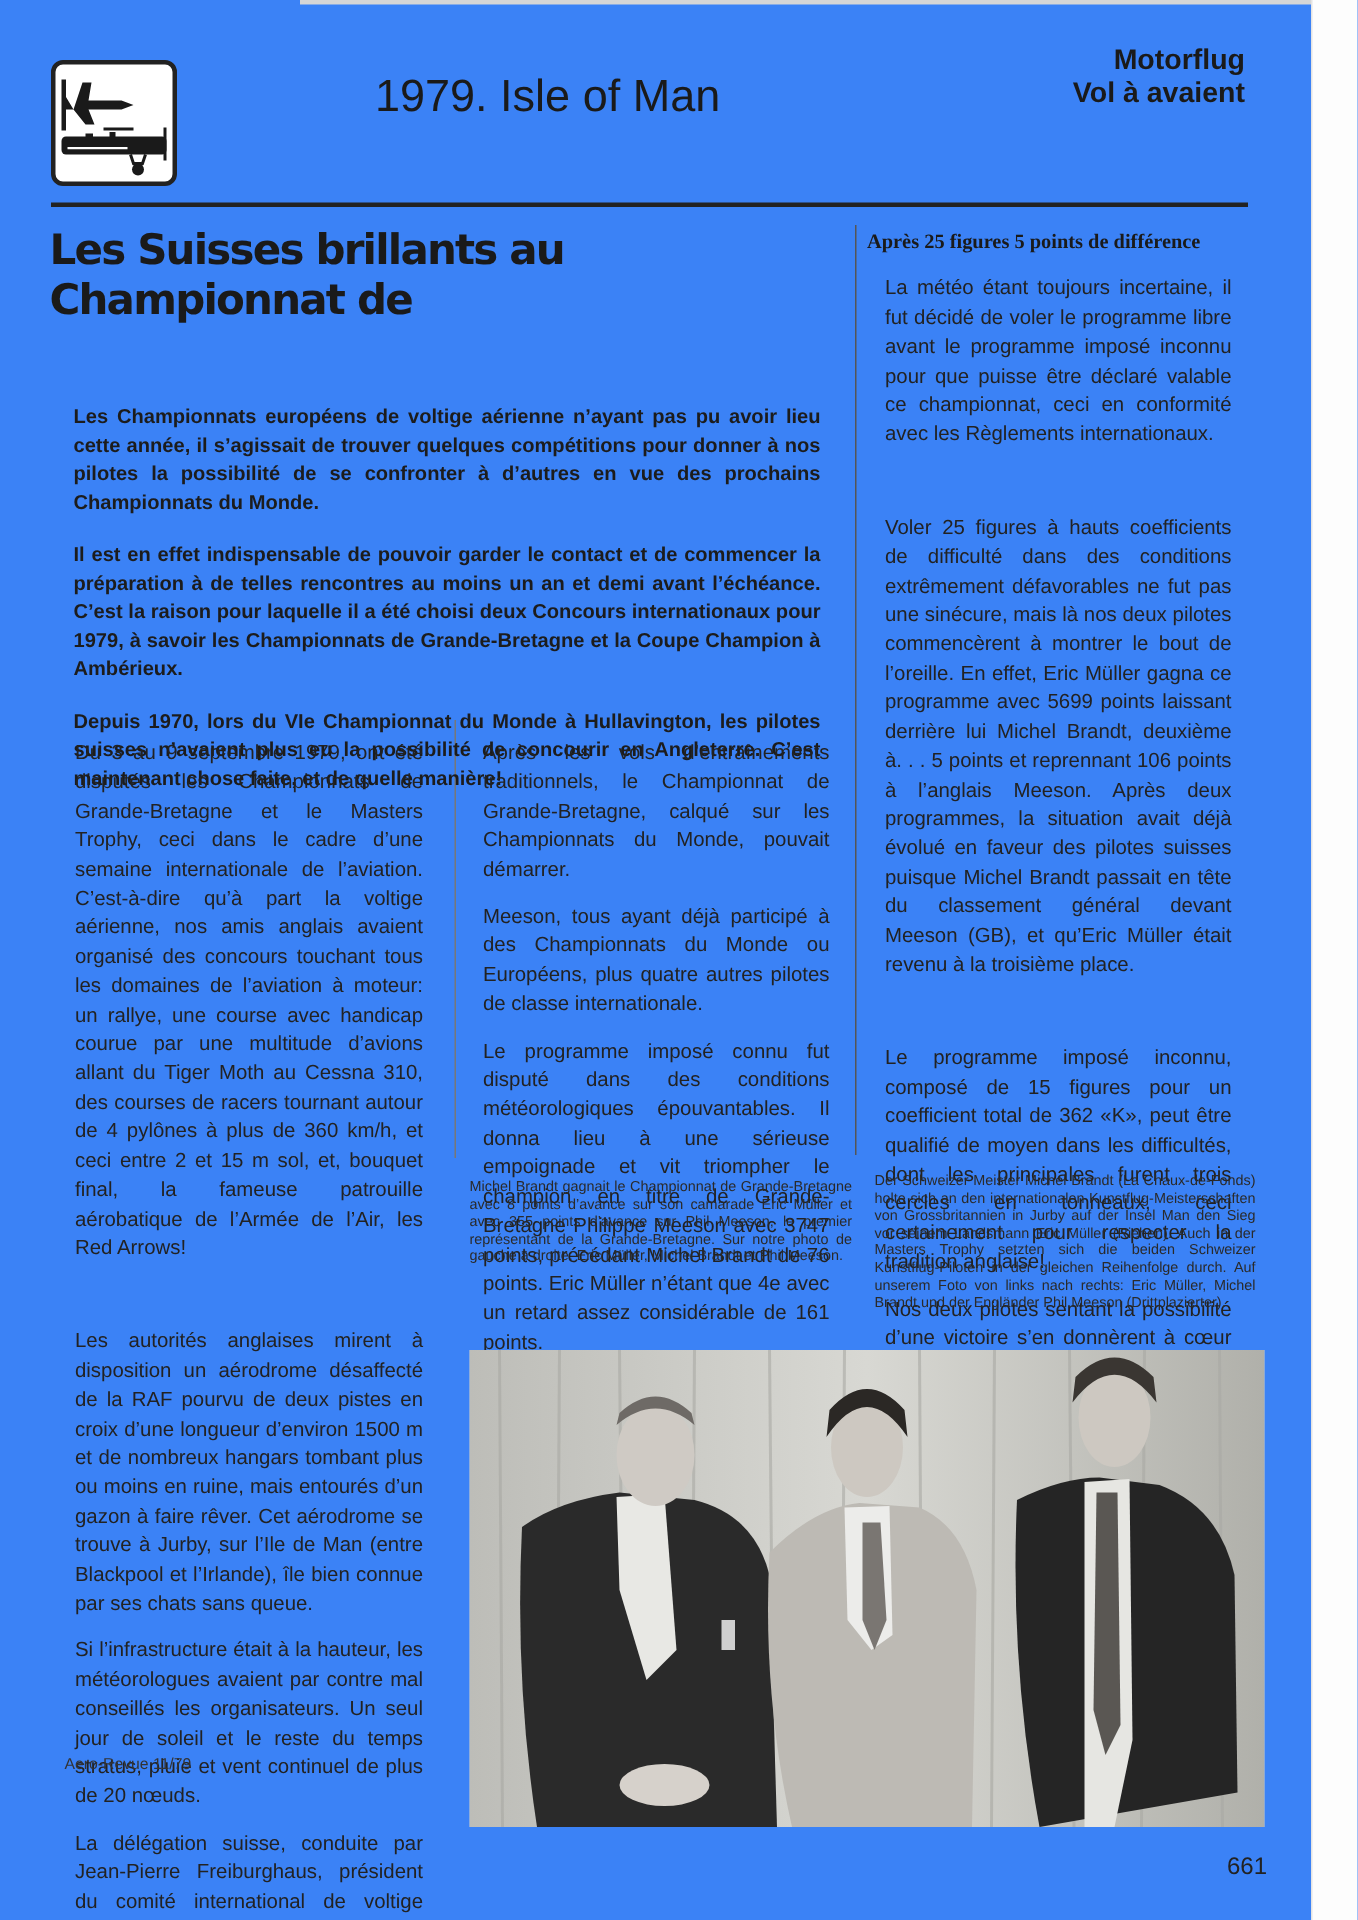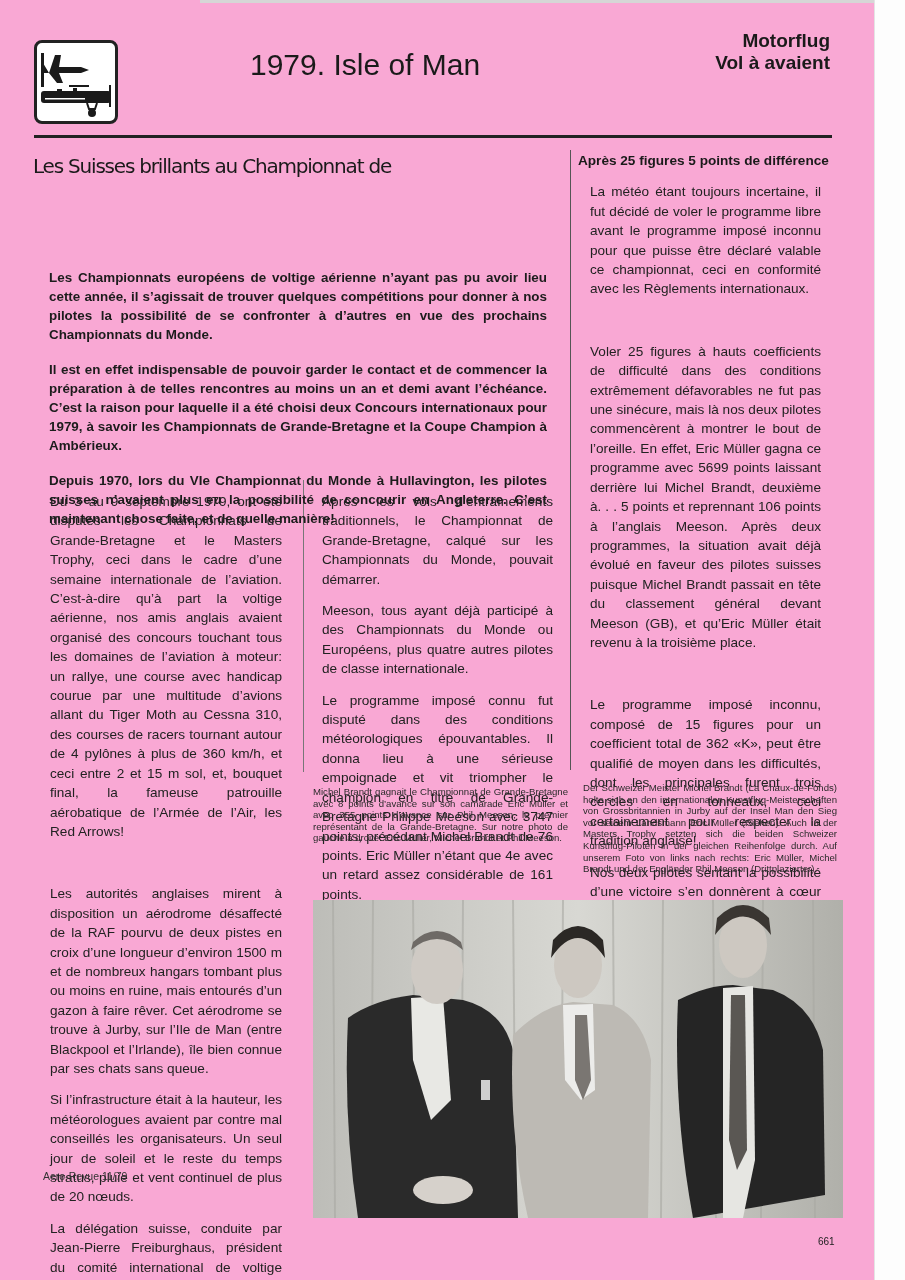--- a/index.html
+++ b/index.html
@@ -10,7 +10,7 @@
     color: #1e1e1e;
     position: relative;
   }
-  .page { position: absolute; inset: 0; background: #f9a8d4; }
+  .page { position: absolute; inset: 0; background: #3b82f6; }
   .edge-right { position: absolute; top: 0; right: 0; width: 30px; height: 1280px; background: #fdfdfd; border-left: 1px solid #e4e4e4; }
   .top-shadow { position: absolute; top: 0; left: 200px; width: 700px; height: 3px; background: #d6d6d6; }
 

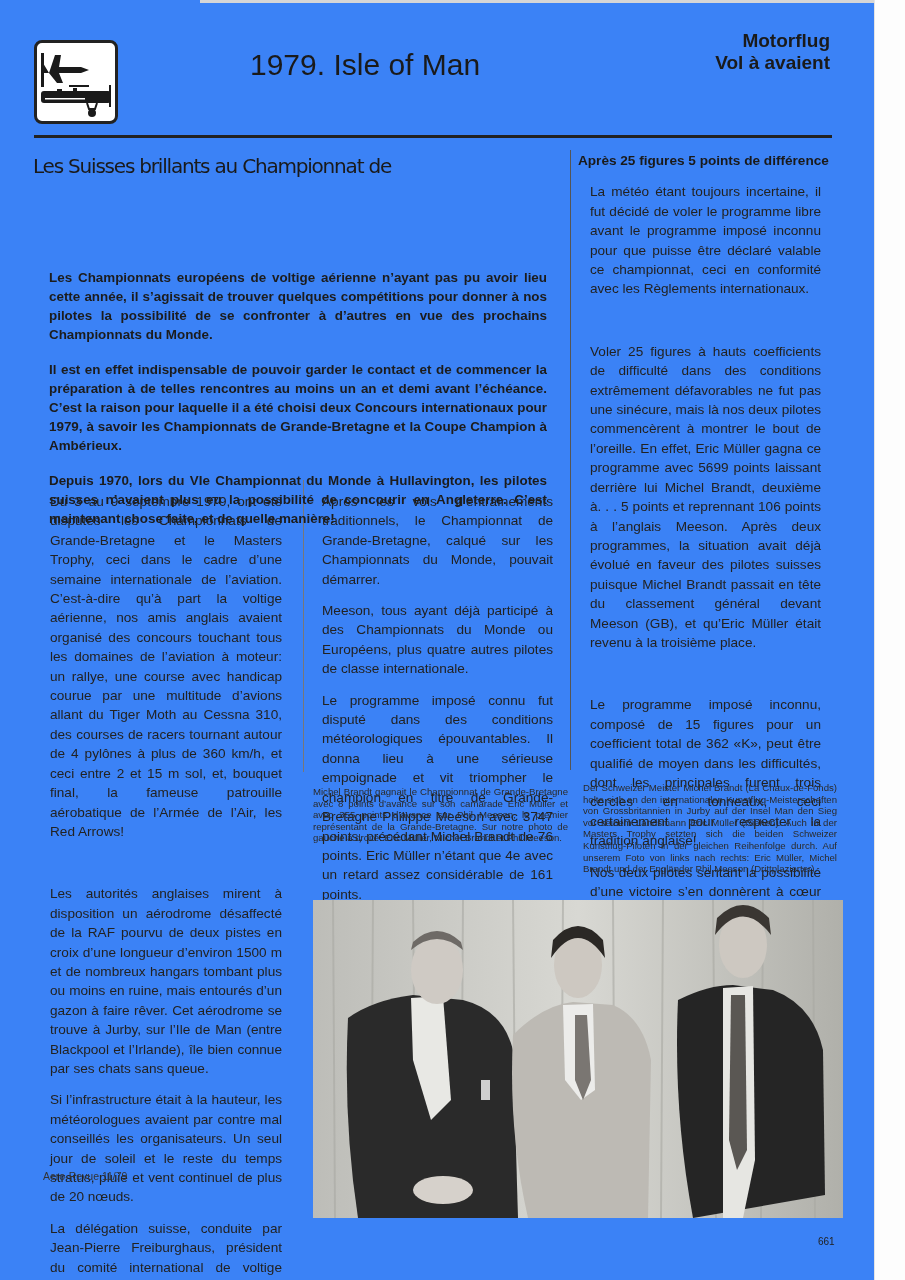--- a/index.html
+++ b/index.html
@@ -22,7 +22,7 @@
 
   .rule-top { position: absolute; left: 34px; top: 135px; width: 798px; height: 3px; background: #222; }
 
-  .headline { position: absolute; left: 33px; top: 150px; width: 535px; font-family: "DejaVu Sans", sans-serif; font-weight: normal; font-size: 20px; line-height: 33px; letter-spacing: -1.2px; color: #1a1a1a; }
+  .headline { position: absolute; left: 33px; top: 150px; width: 535px; font-family: "DejaVu Sans", sans-serif; font-weight: bold; font-size: 28px; line-height: 33px; letter-spacing: -1.2px; color: #1a1a1a; }
 
   .vrule { position: absolute; left: 570px; top: 150px; width: 1px; height: 620px; background: #555; }
   .vrule2 { position: absolute; left: 303px; top: 480px; width: 1px; height: 292px; background: #777; }

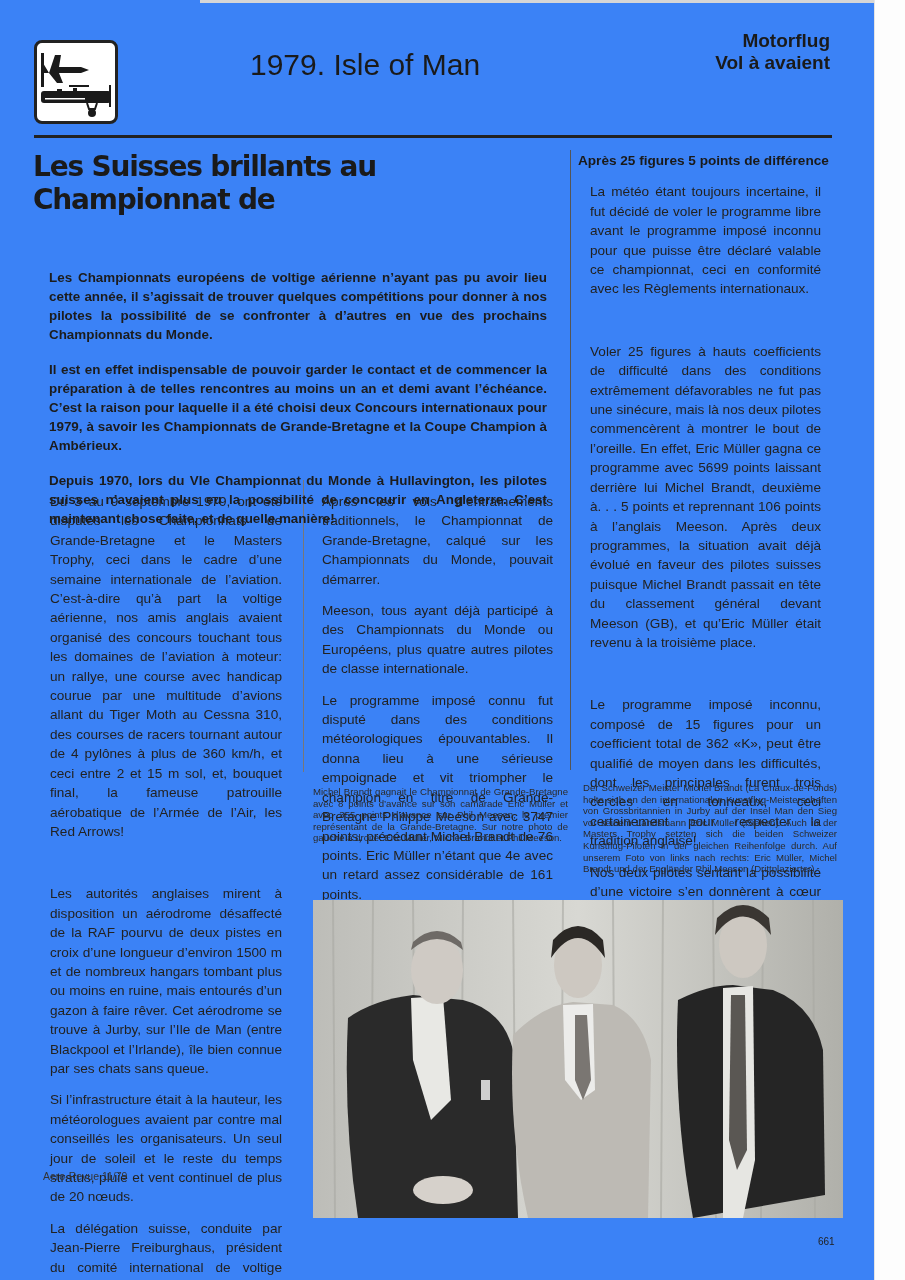--- a/index.html
+++ b/index.html
@@ -32,7 +32,7 @@
 
   .col { position: absolute; font-size: 13.6px; line-height: 19.4px; text-align: justify; color: #222; hyphens: manual; }
   .col p { margin: 12px; }
-  .col h3 { margin: 0; font-size: 13.6px; line-height: 19.4px; font-weight: bold; color: #1a1a1a; text-align: left; }
+  .col h3 { margin: 0; font-size: 13.6px; line-height: 19.4px; font-weight: bold; color: #1a1a1a; text-align: left; font-family: Liberation Serif, serif; }
   .col1 { left: 38px; top: 480px; width: 256px; }
   .col2 { left: 310px; top: 480px; width: 255px; }
   .col3 { left: 578px; top: 151px; width: 255px; }

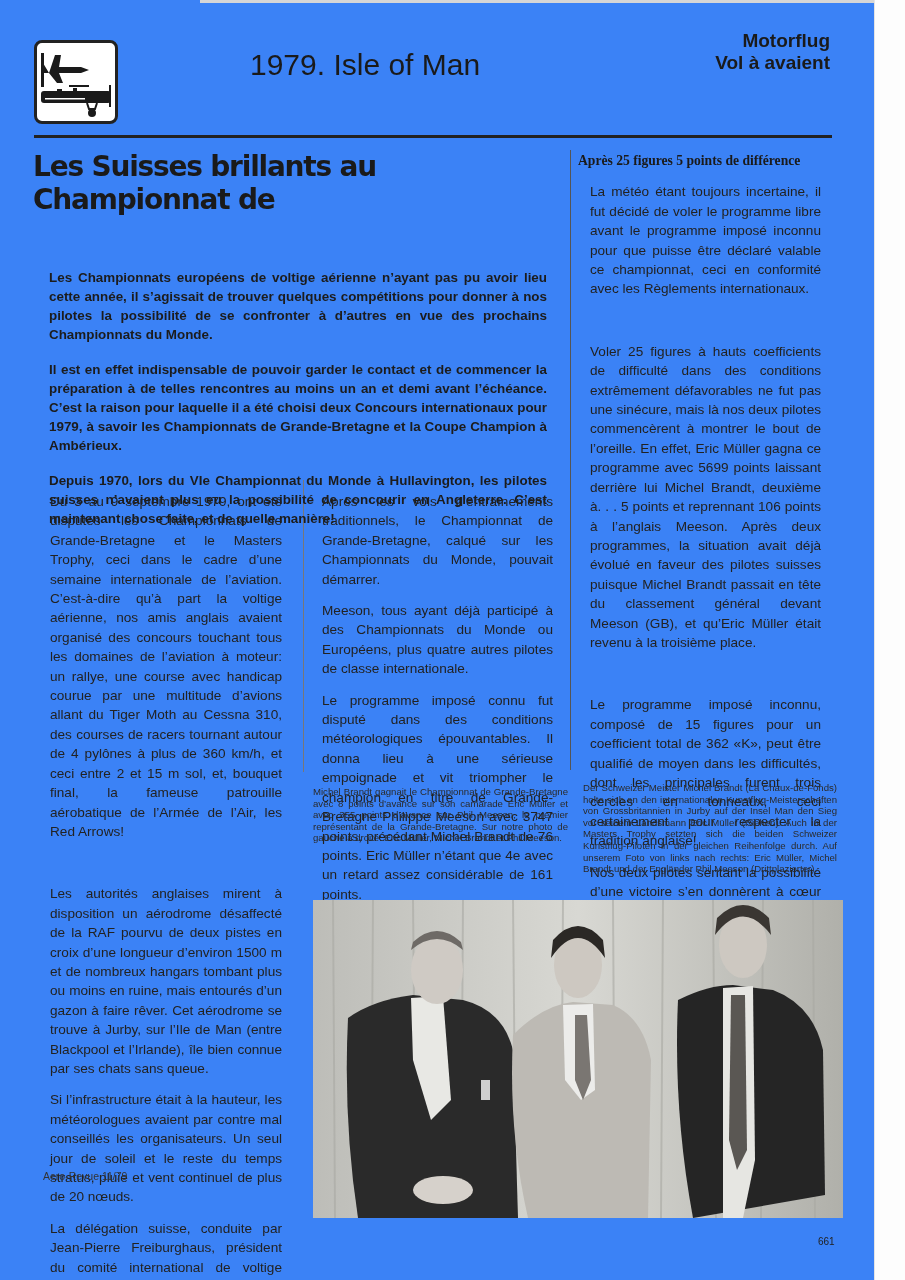--- a/index.html
+++ b/index.html
@@ -46,7 +46,7 @@
   .photo svg { position: absolute; left: 0; top: 0; }
 
   .footer-left { position: absolute; left: 43px; top: 1170px; font-size: 10.5px; color: #333; }
-  .footer-right { position: absolute; left: 818px; top: 1236px; font-size: 10px; color: #222; }
+  .footer-right { position: absolute; left: 818px; top: 1236px; font-size: 16px; color: #222; }
 </style>
 </head>
 <body>

